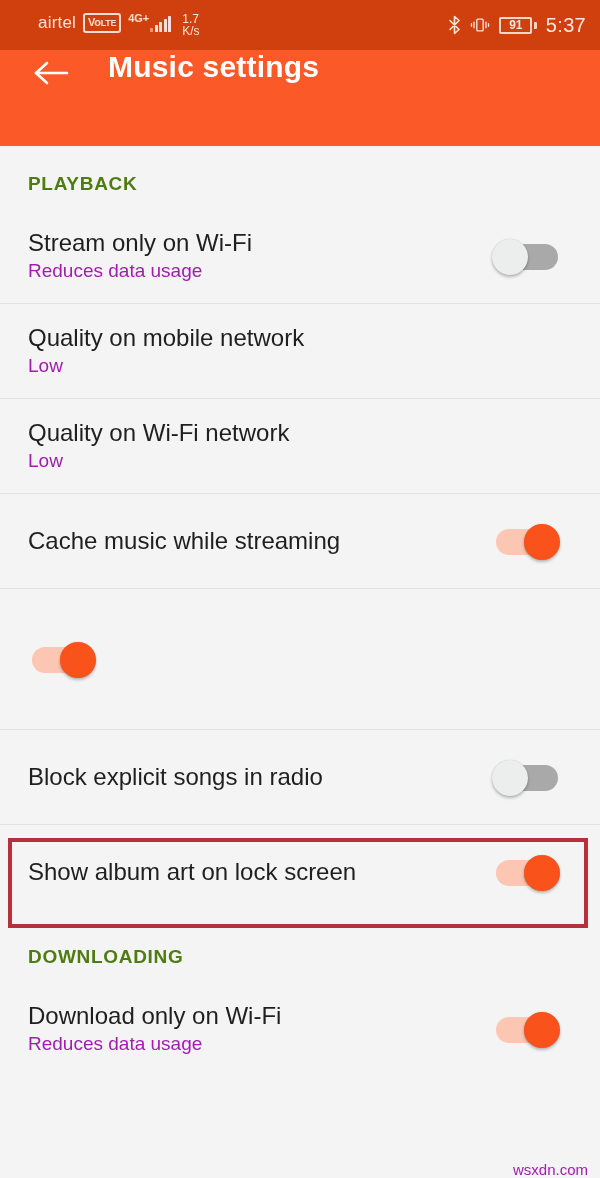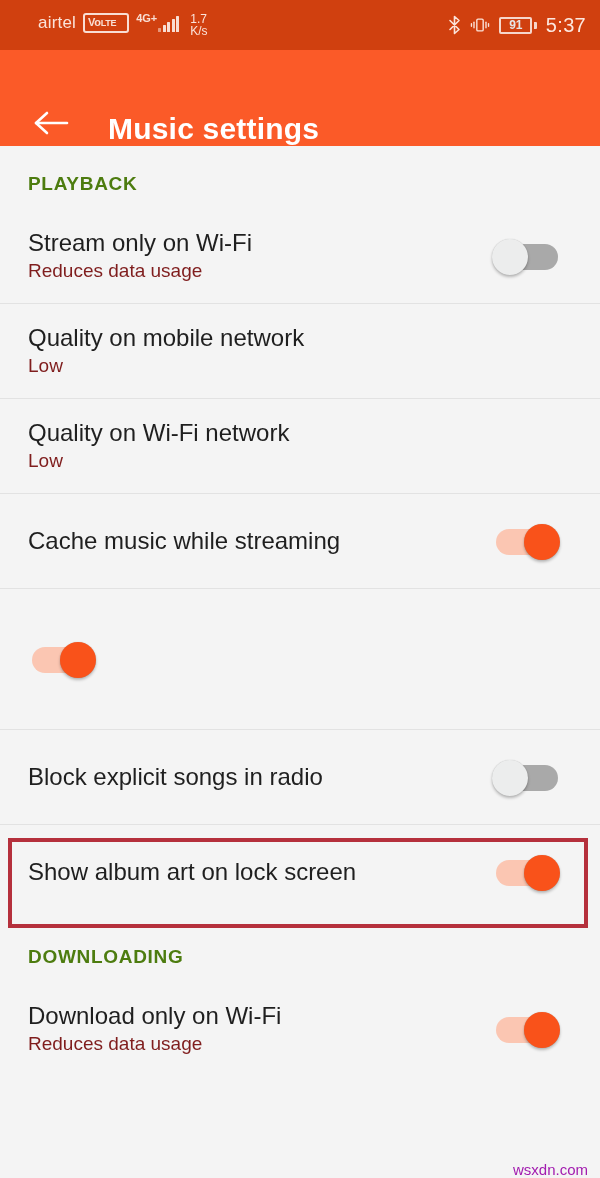--- a/index.html
+++ b/index.html
@@ -51,7 +51,7 @@
     font-size: 11px;
     font-weight: 700;
     line-height: 1;
-    padding: 2px 11px 3px 3px;
+    padding: 2px 3px 3px 3px;
     color: #f9ded4;
     letter-spacing: -0.3px;
   }

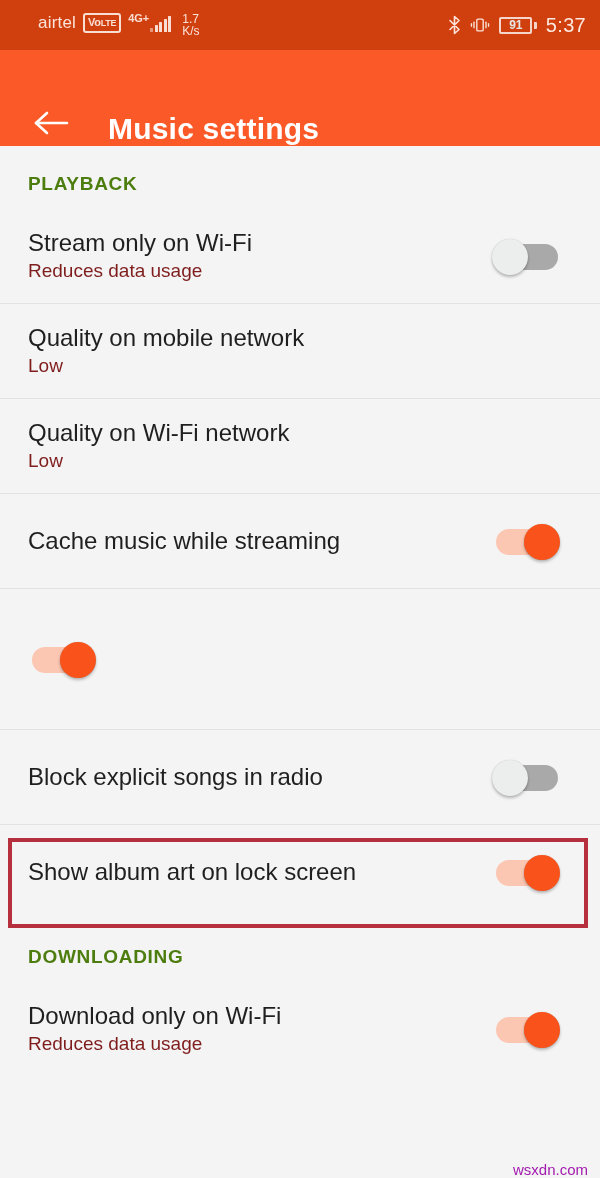--- a/index.html
+++ b/index.html
@@ -132,7 +132,7 @@
     height: 96px;
     background: #fb5a28;
     display: flex;
-    align-items: flex-end;
+    align-items: flex-start;
     padding-left: 28px;
     box-shadow: 0 1px 0 rgba(0,0,0,0.04);
   }

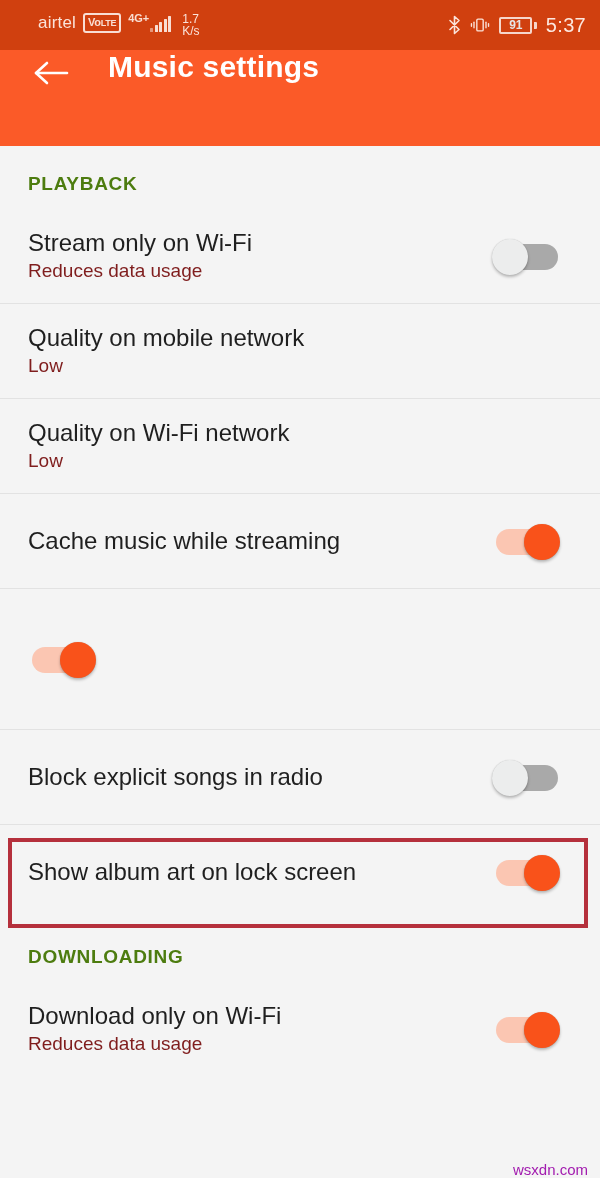--- a/index.html
+++ b/index.html
@@ -182,7 +182,7 @@
   }
   .row-sub {
     font-size: 19px;
-    color: #7f1d1d;
+    color: #a21caf;
     line-height: 1.3;
   }
   .divider {

